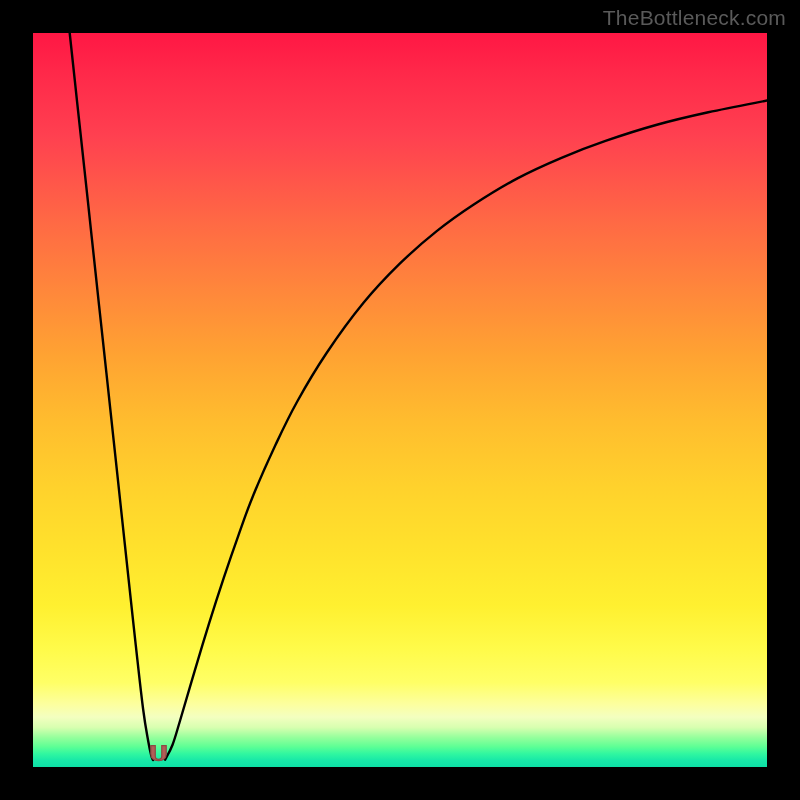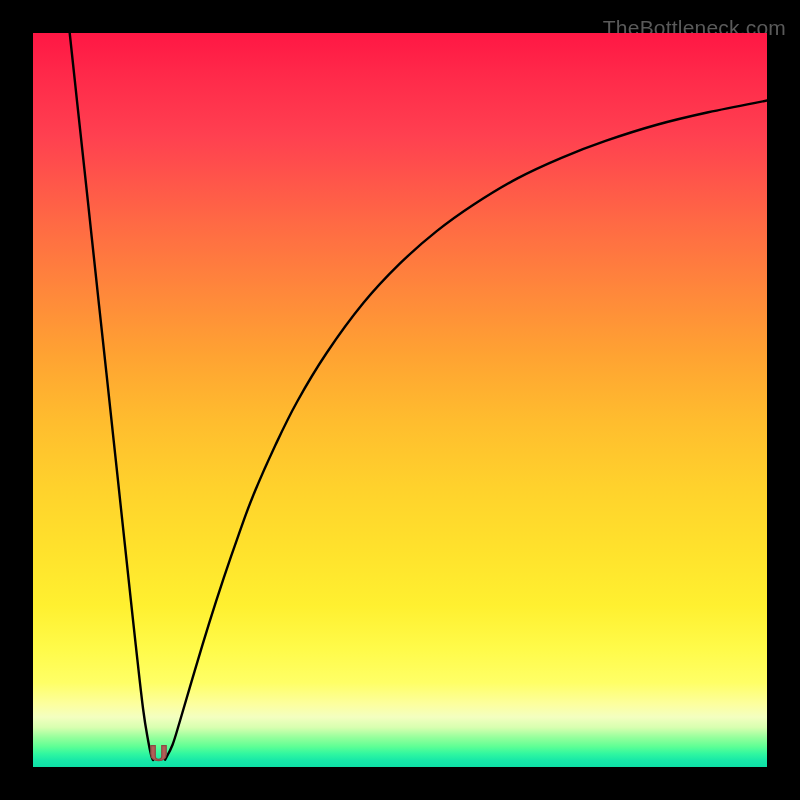--- a/index.html
+++ b/index.html
@@ -61,7 +61,7 @@
   }
   .watermark {
     position: absolute;
-    top: 16px;
+    top: 6px;
     right: 14px;
     color: #5a5a5a;
     font-size: 21px;

